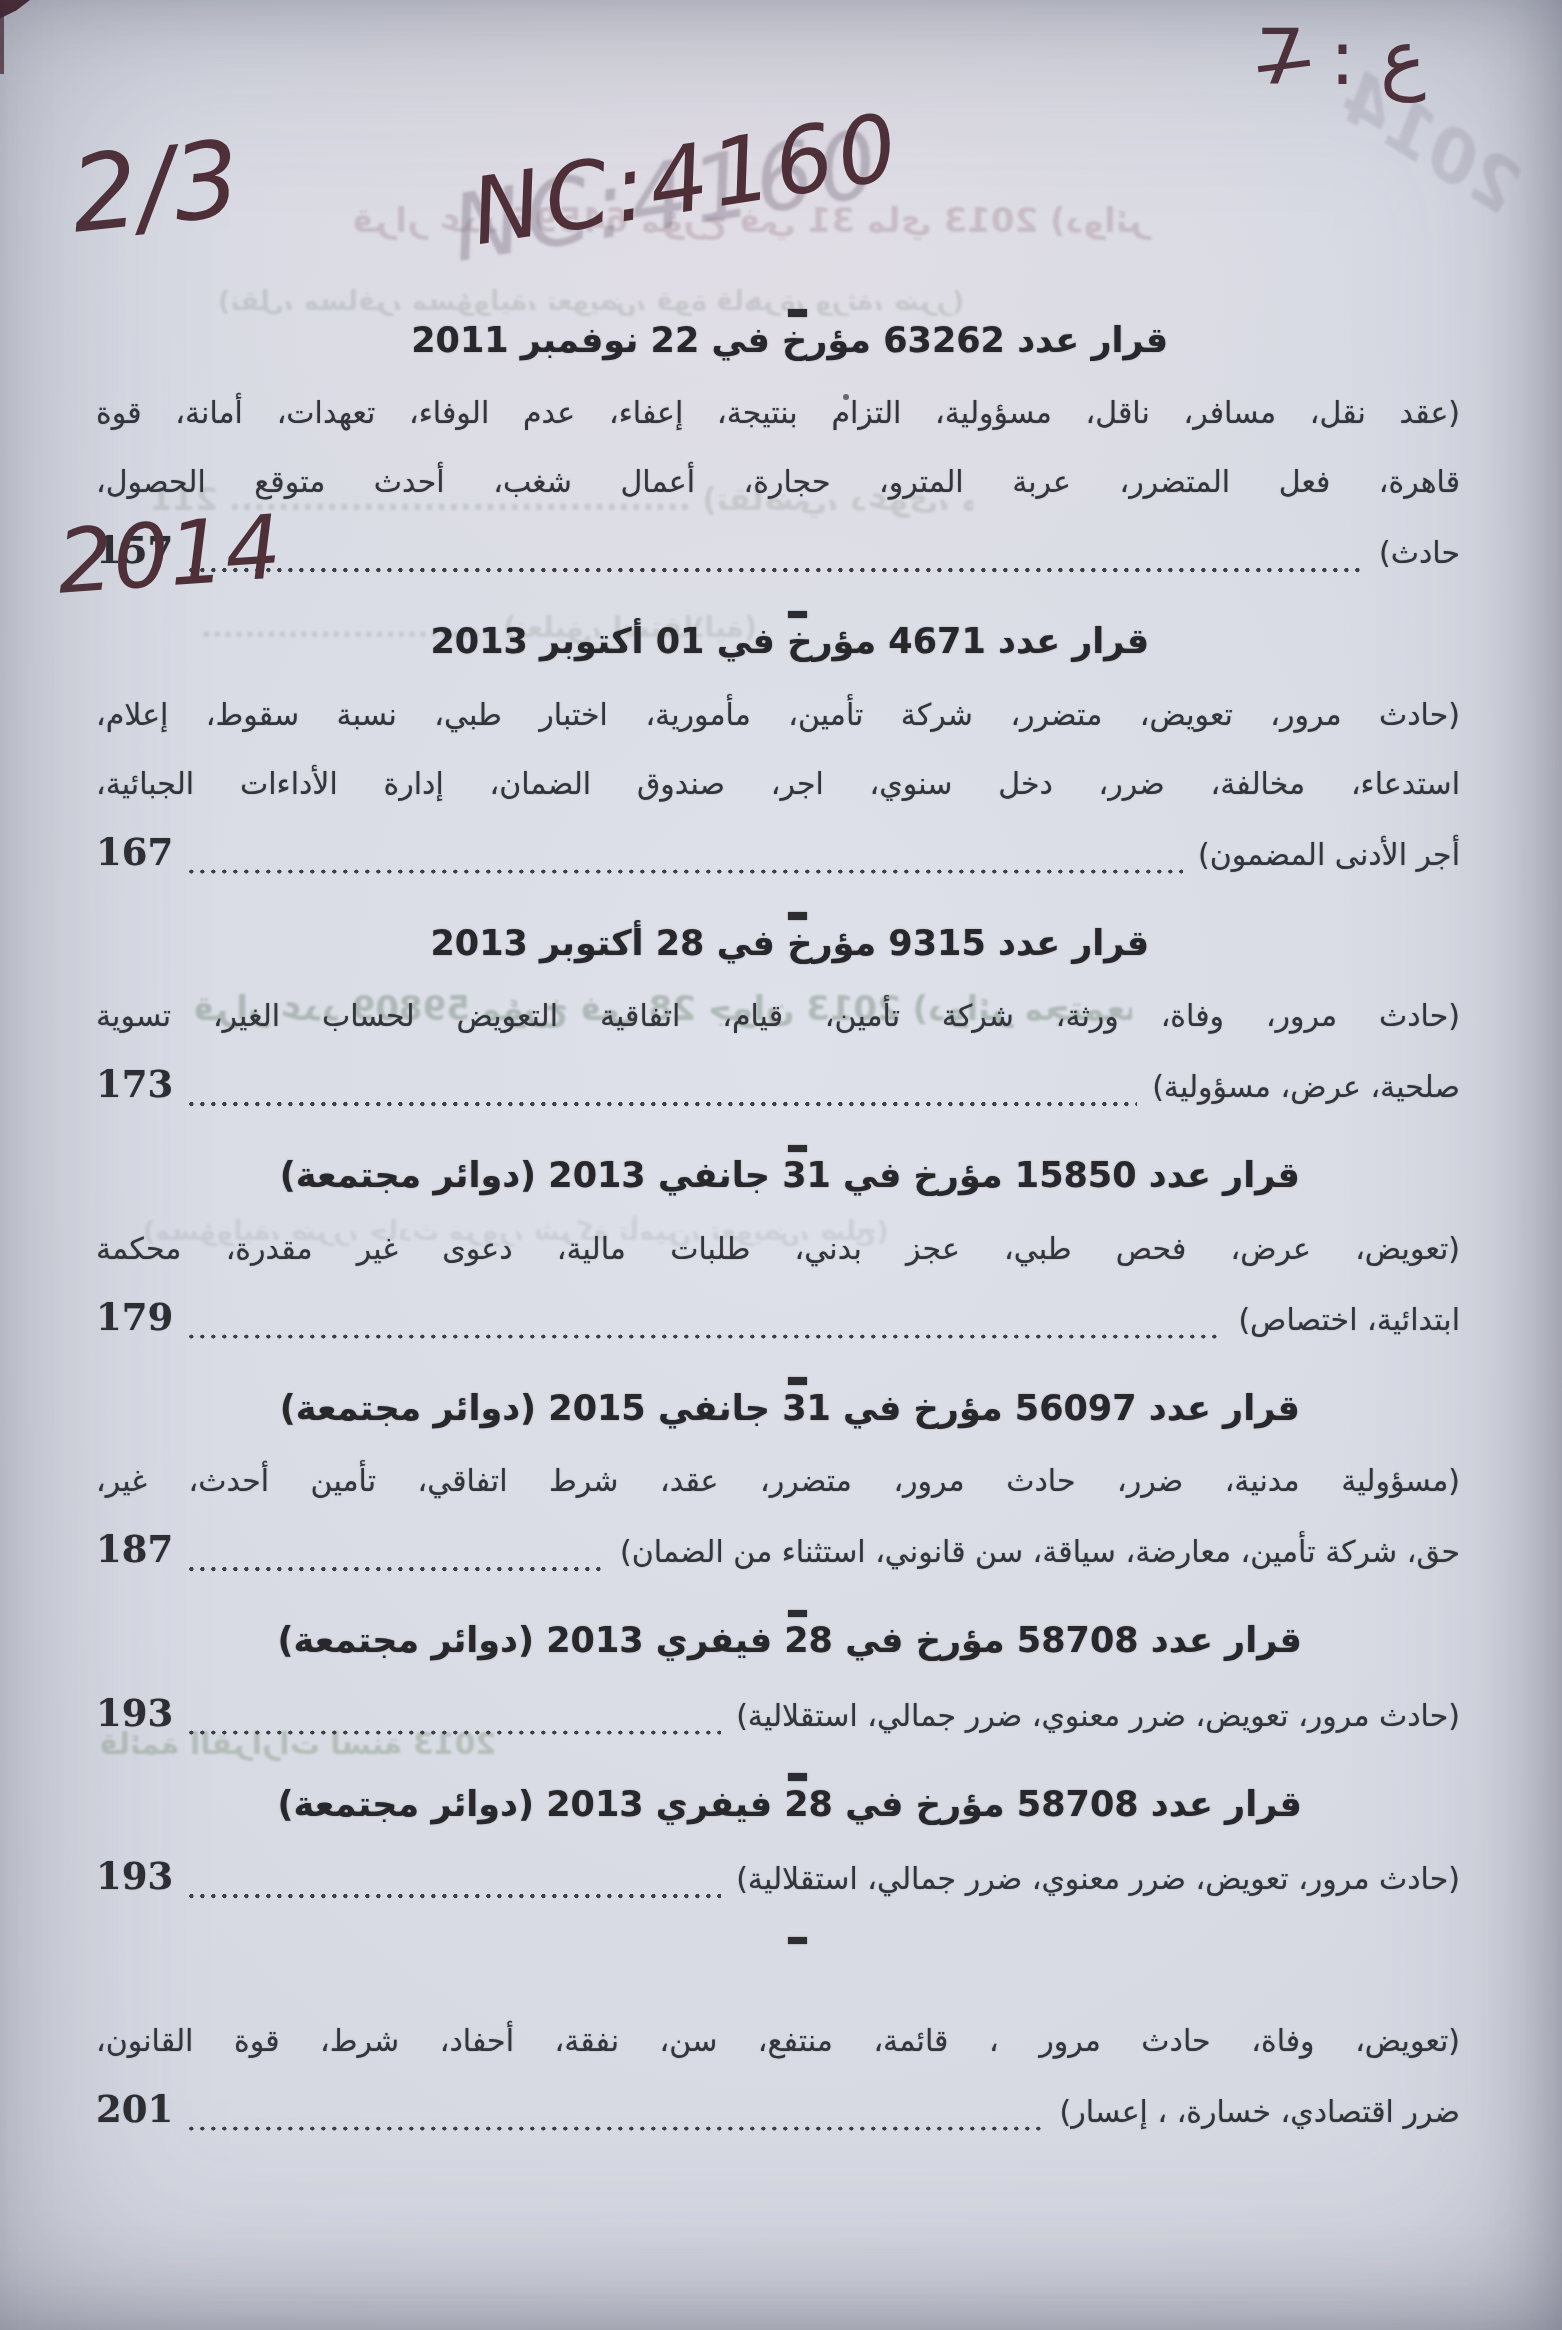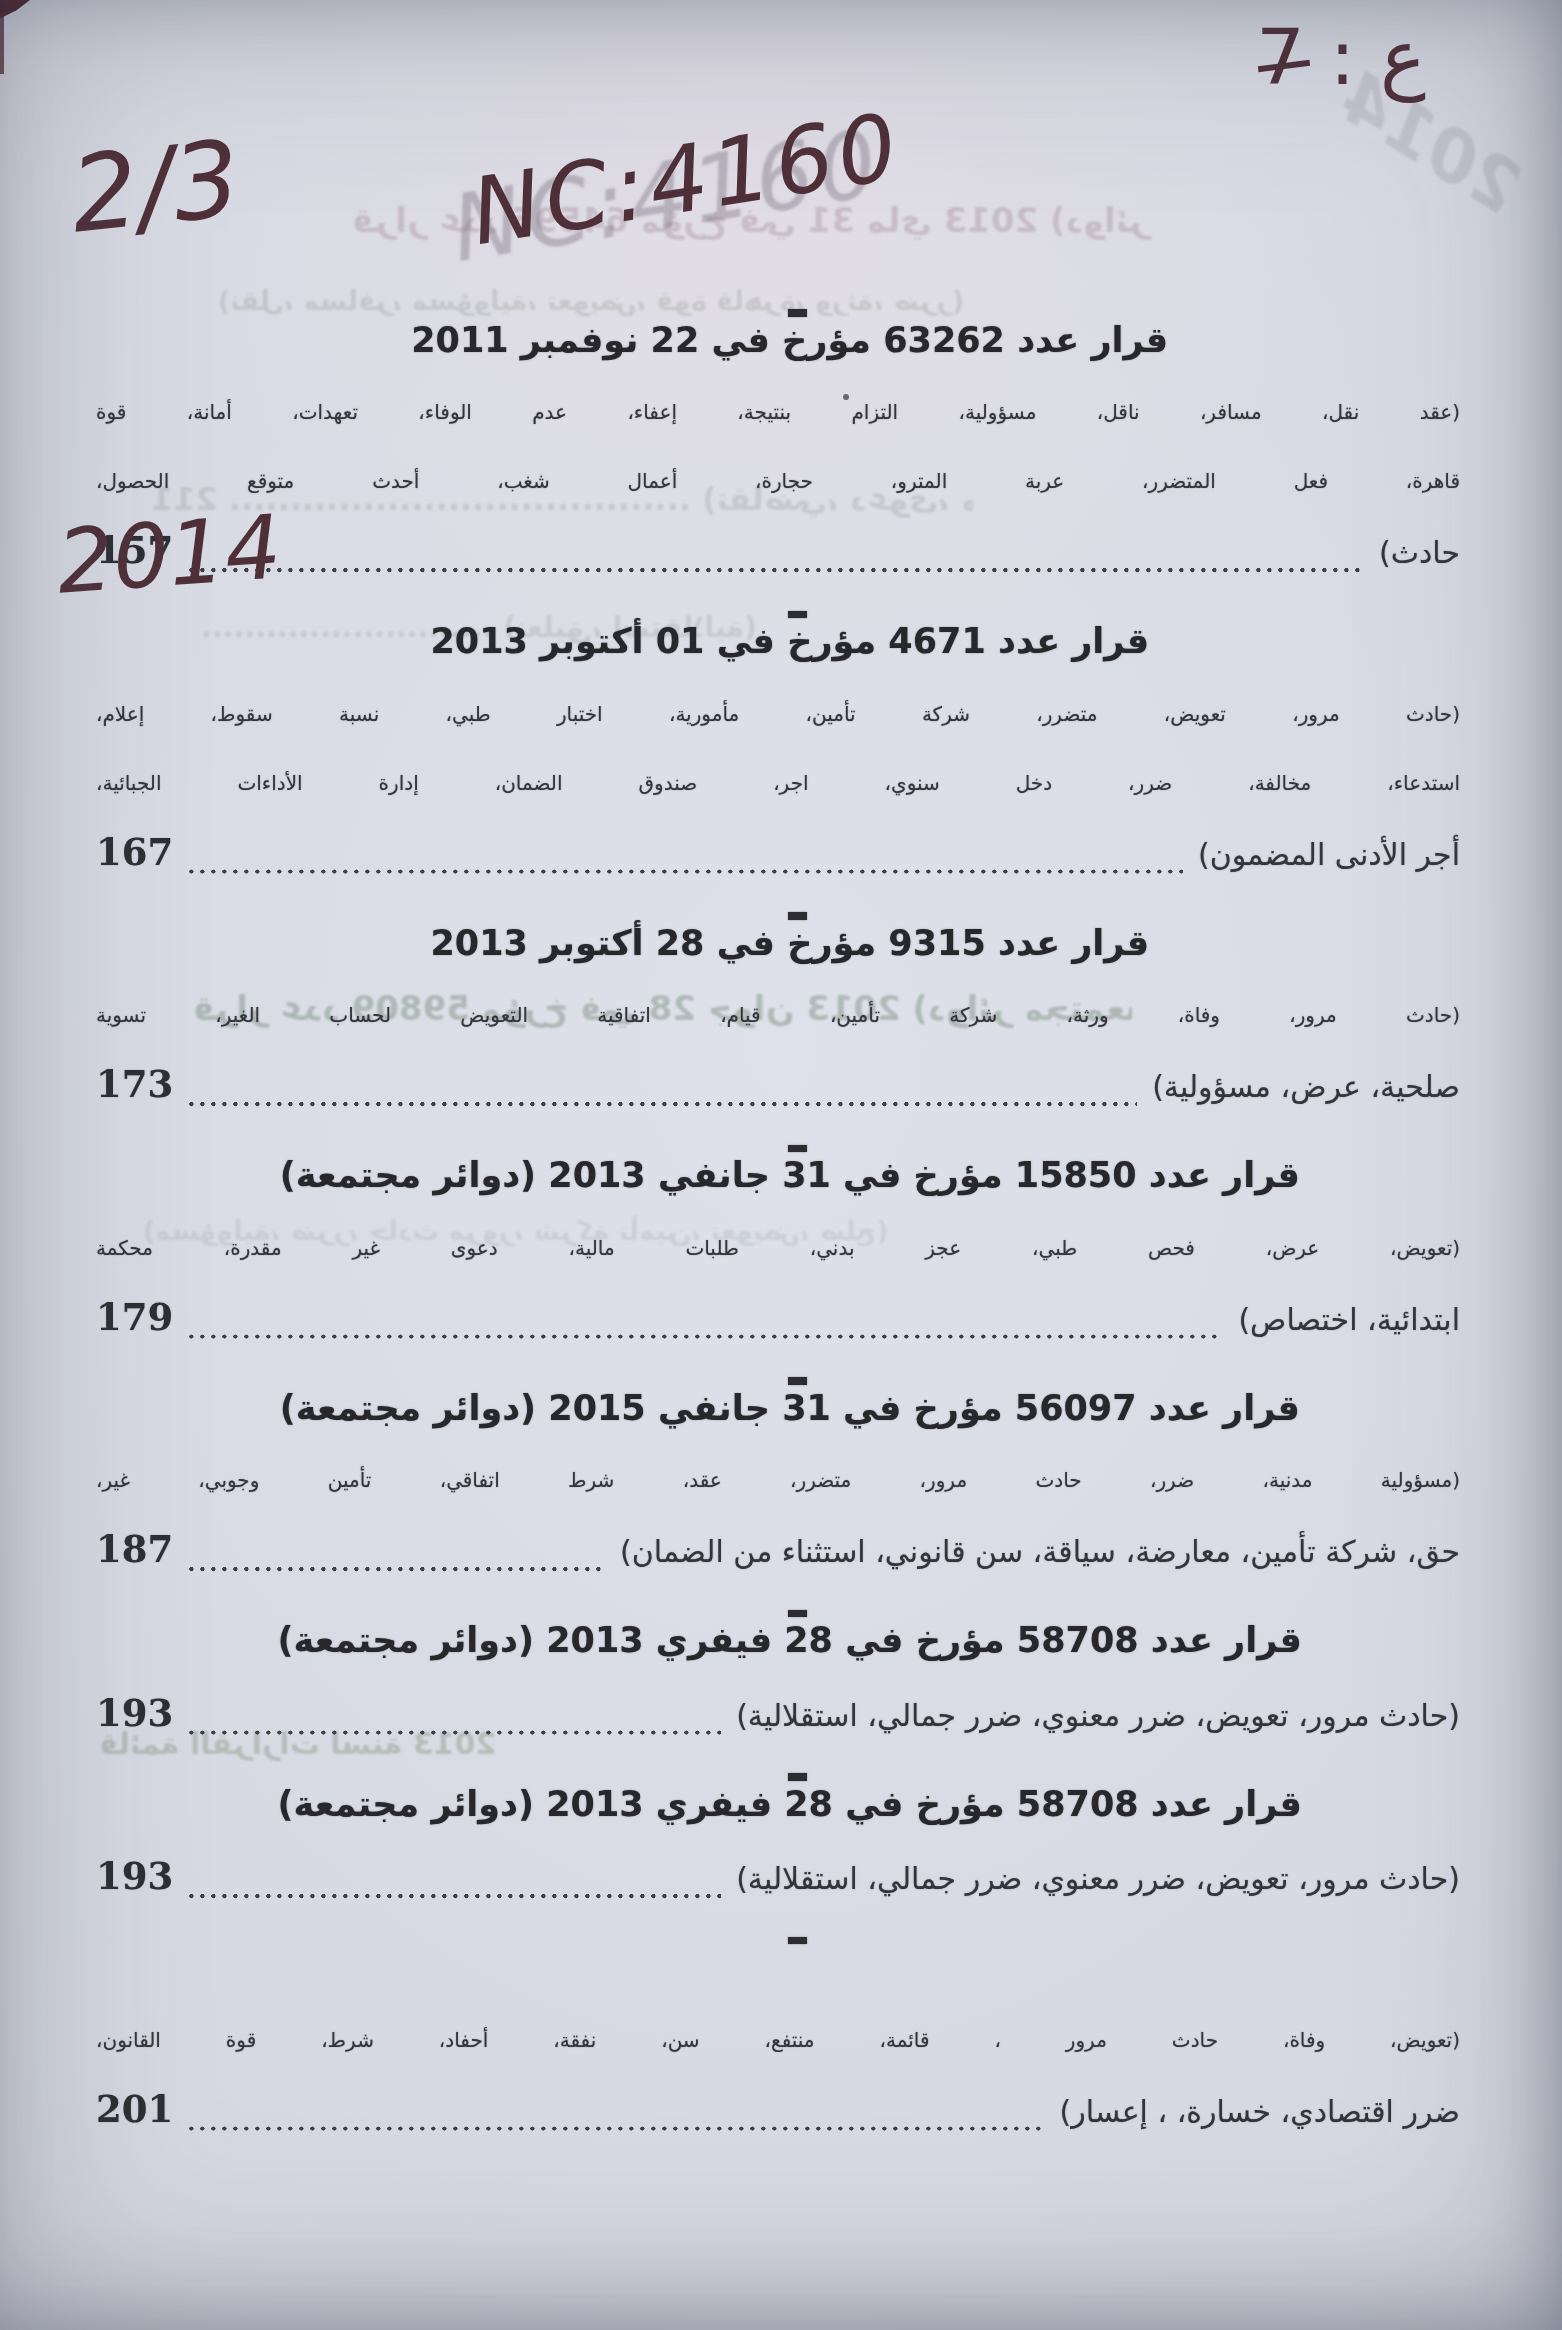--- a/index.html
+++ b/index.html
@@ -55,7 +55,7 @@
     box-shadow:0 0 1.7px rgba(44,44,49,.6);}
   .heading{margin:0;font-size:35px;font-weight:700;line-height:47px;white-space:nowrap;
     color:#27272c;text-shadow:0 0 1.7px rgba(39,39,44,.42);}
-  .body-line{margin:0;font-size:20px;line-height:69px;white-space:nowrap;overflow:hidden;
+  .body-line{margin:0;font-size:30px;line-height:69px;white-space:nowrap;overflow:hidden;
     text-align:justify;text-align-last:justify;text-shadow:0 0 1.3px rgba(52,52,59,.5);}
   .last-line{display:flex;direction:rtl;align-items:baseline;font-size:30px;line-height:69px;}
   .keywords-end{flex:none;white-space:nowrap;text-shadow:0 0 1.3px rgba(52,52,59,.5);}

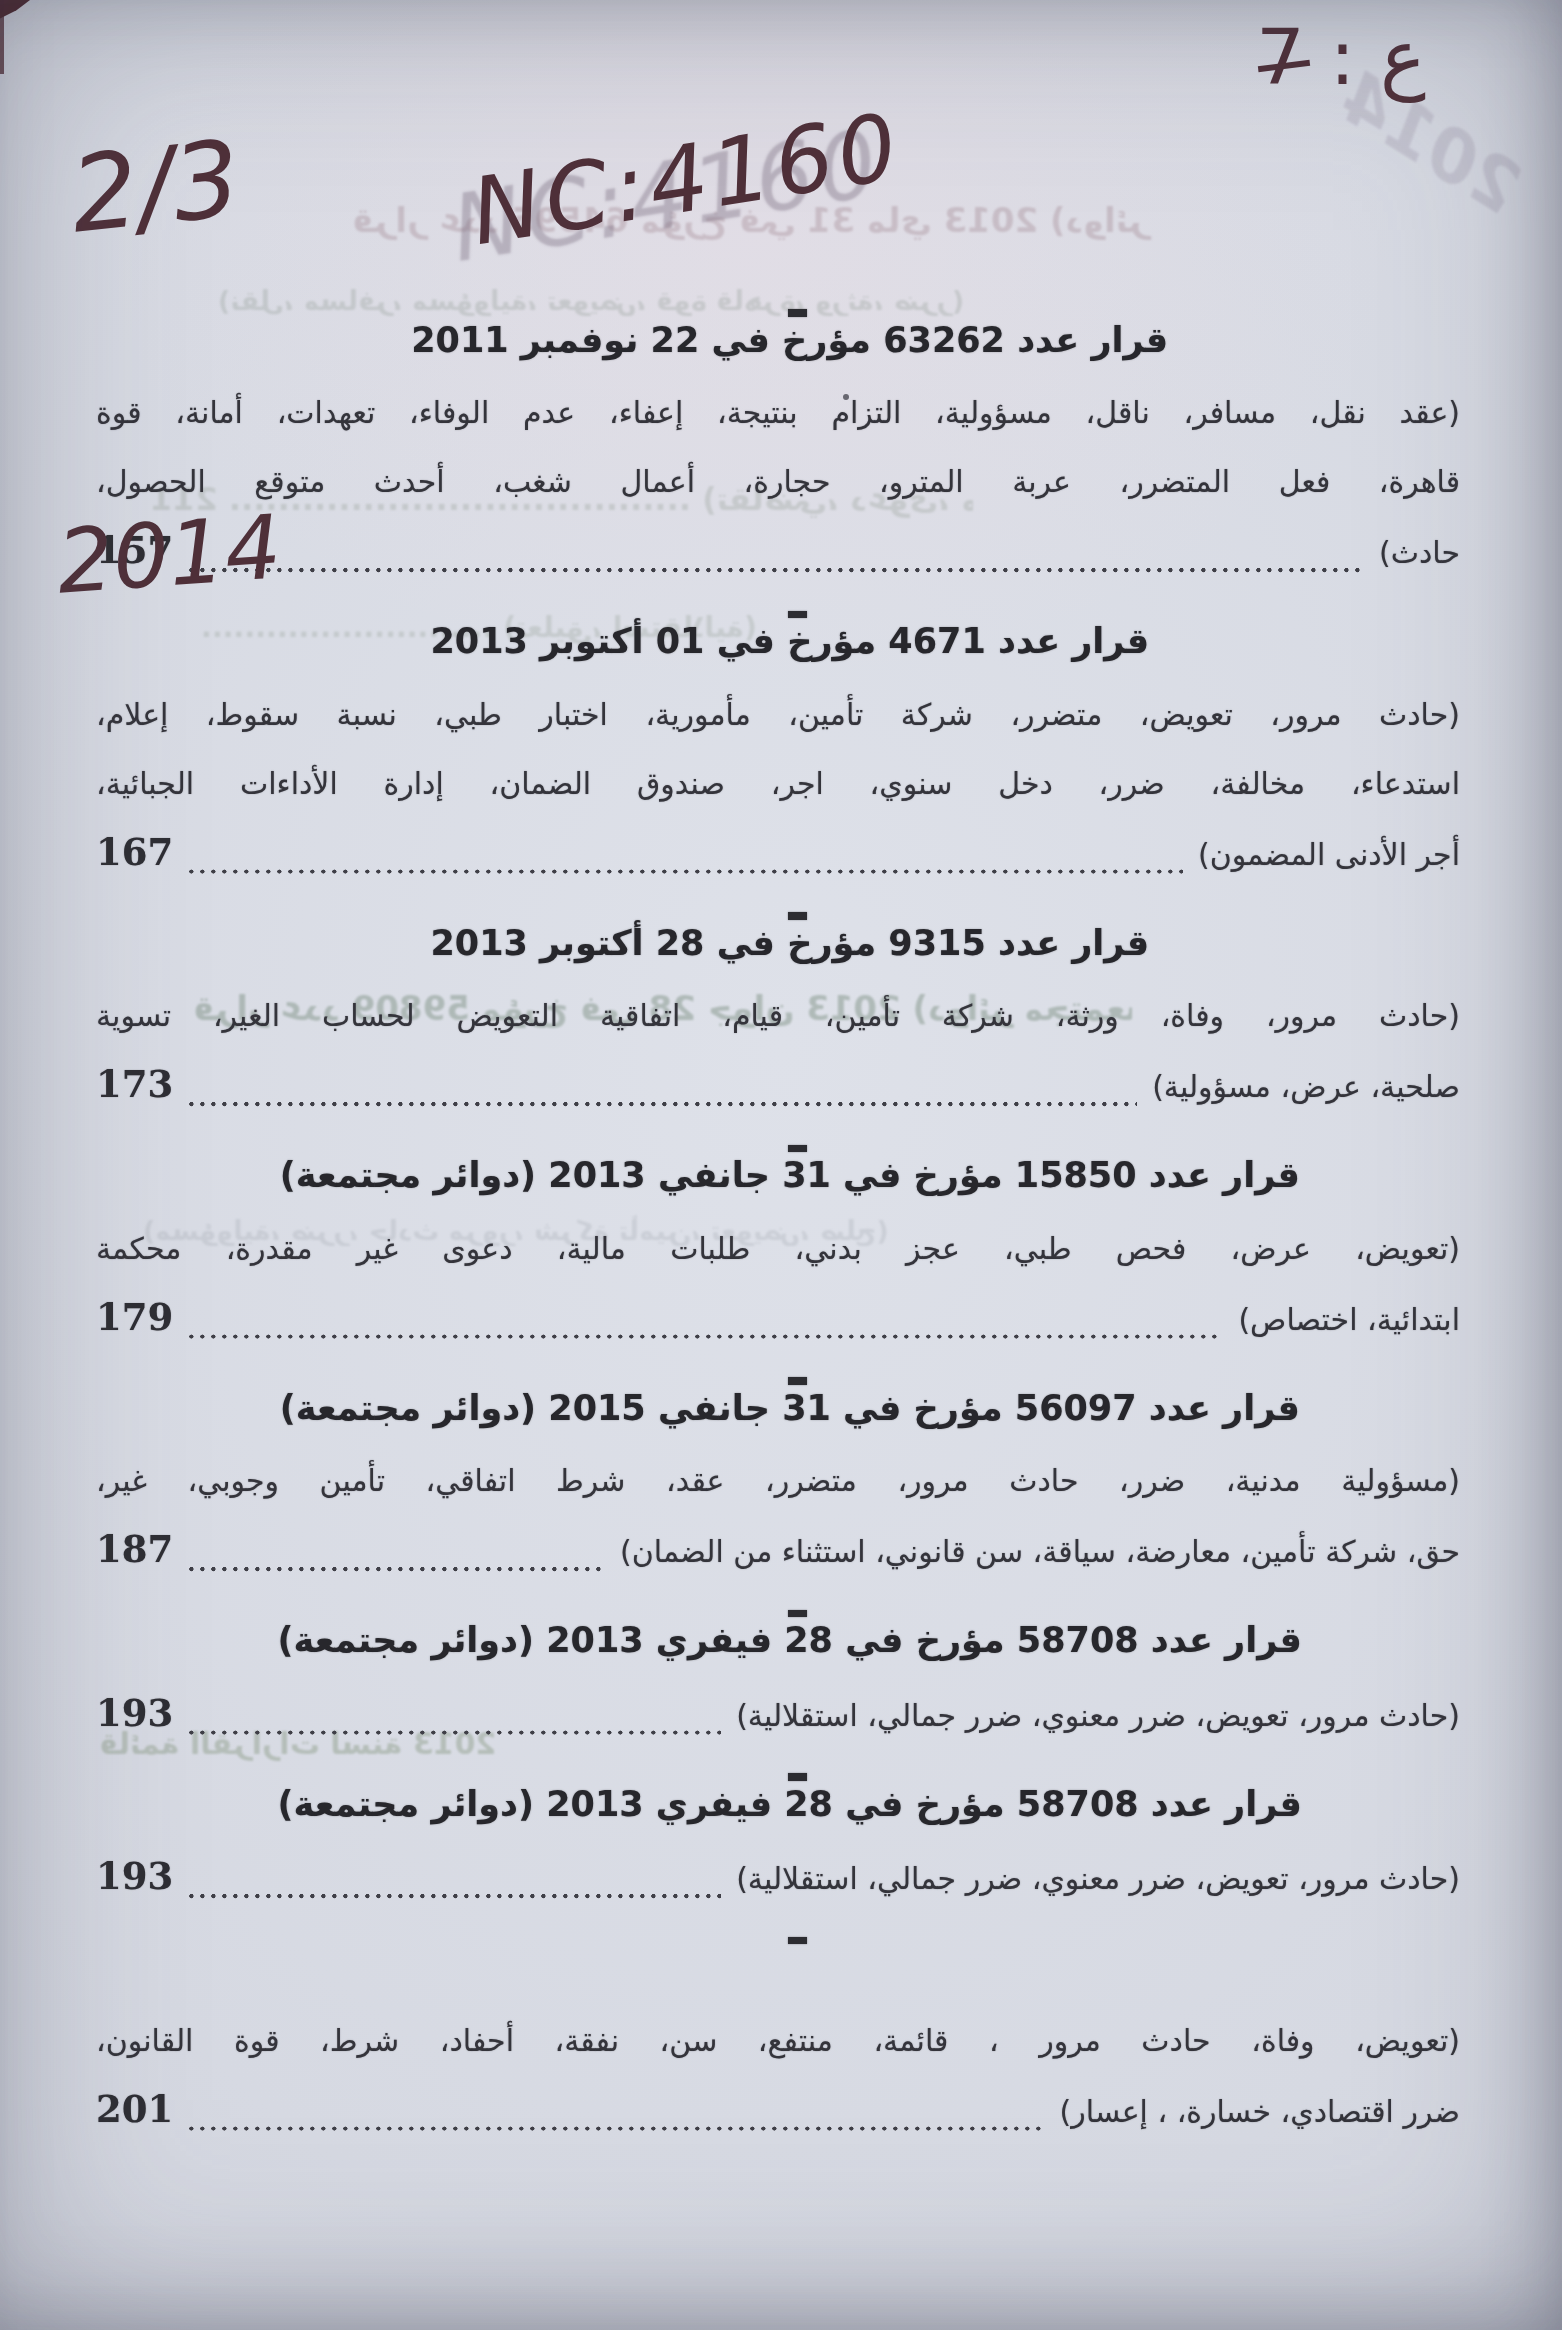--- a/index.html
+++ b/index.html
@@ -158,7 +158,7 @@
       <h2 class="heading">قرار عدد 56097 مؤرخ في 31 جانفي 2015 (دوائر مجتمعة)</h2>
     </div>
     <div class="lines">
-          <p class="body-line">(مسؤولية مدنية، ضرر، حادث مرور، متضرر، عقد، شرط اتفاقي، تأمين وجوبي، غير،</p>
+          <p class="body-line">(مسؤولية مدنية، ضرر، حادث مرور، متضرر، عقد، شرط اتفاقي، تأمين أحدث، غير،</p>
         </div>
     <div class="last-line">
       <span class="keywords-end">حق، شركة تأمين، معارضة، سياقة، سن قانوني، استثناء من الضمان)</span>

